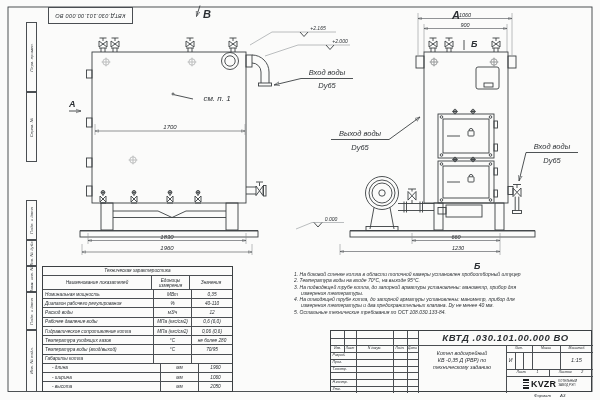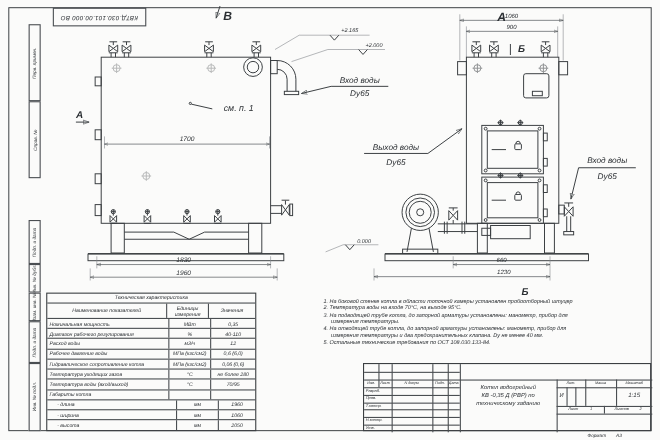--- a/index.html
+++ b/index.html
@@ -458,6 +458,7 @@
   <div class="tbl" style="left:0;top:49.6px;width:25px;">Н.контр.</div>
   <div class="tbl" style="left:0;top:56.3px;width:25px;">Утв.</div>
 
+  <div class="tbnum">КВТД .030.101.00.000  ВО</div>
 
   <div class="tbname">
     <div>Котел водогрейный</div>

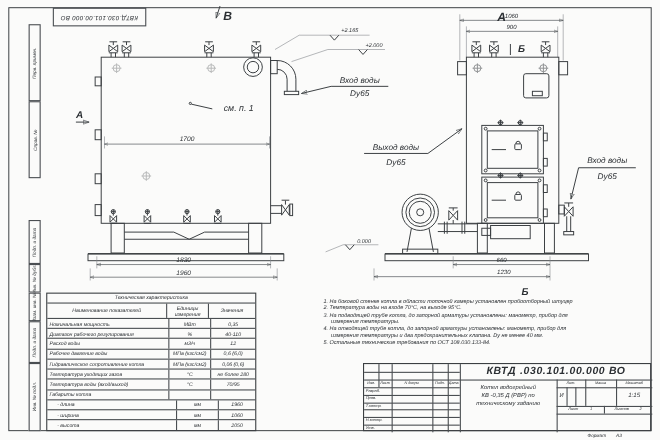--- a/index.html
+++ b/index.html
@@ -479,6 +479,14 @@
     <span>Листов</span>
       <span>2</span>
   </div>
+  <div class="logorow">
+    <div class="logobars"></div>
+    <span class="kvzr">KVZR</span>
+    <div class="logosub">
+      <div>КОТЕЛЬНЫЙ</div>
+      <div>ЗАВОД РЭП</div>
+    </div>
+  </div>
 </div>
 
 <div class="abs fmt">

